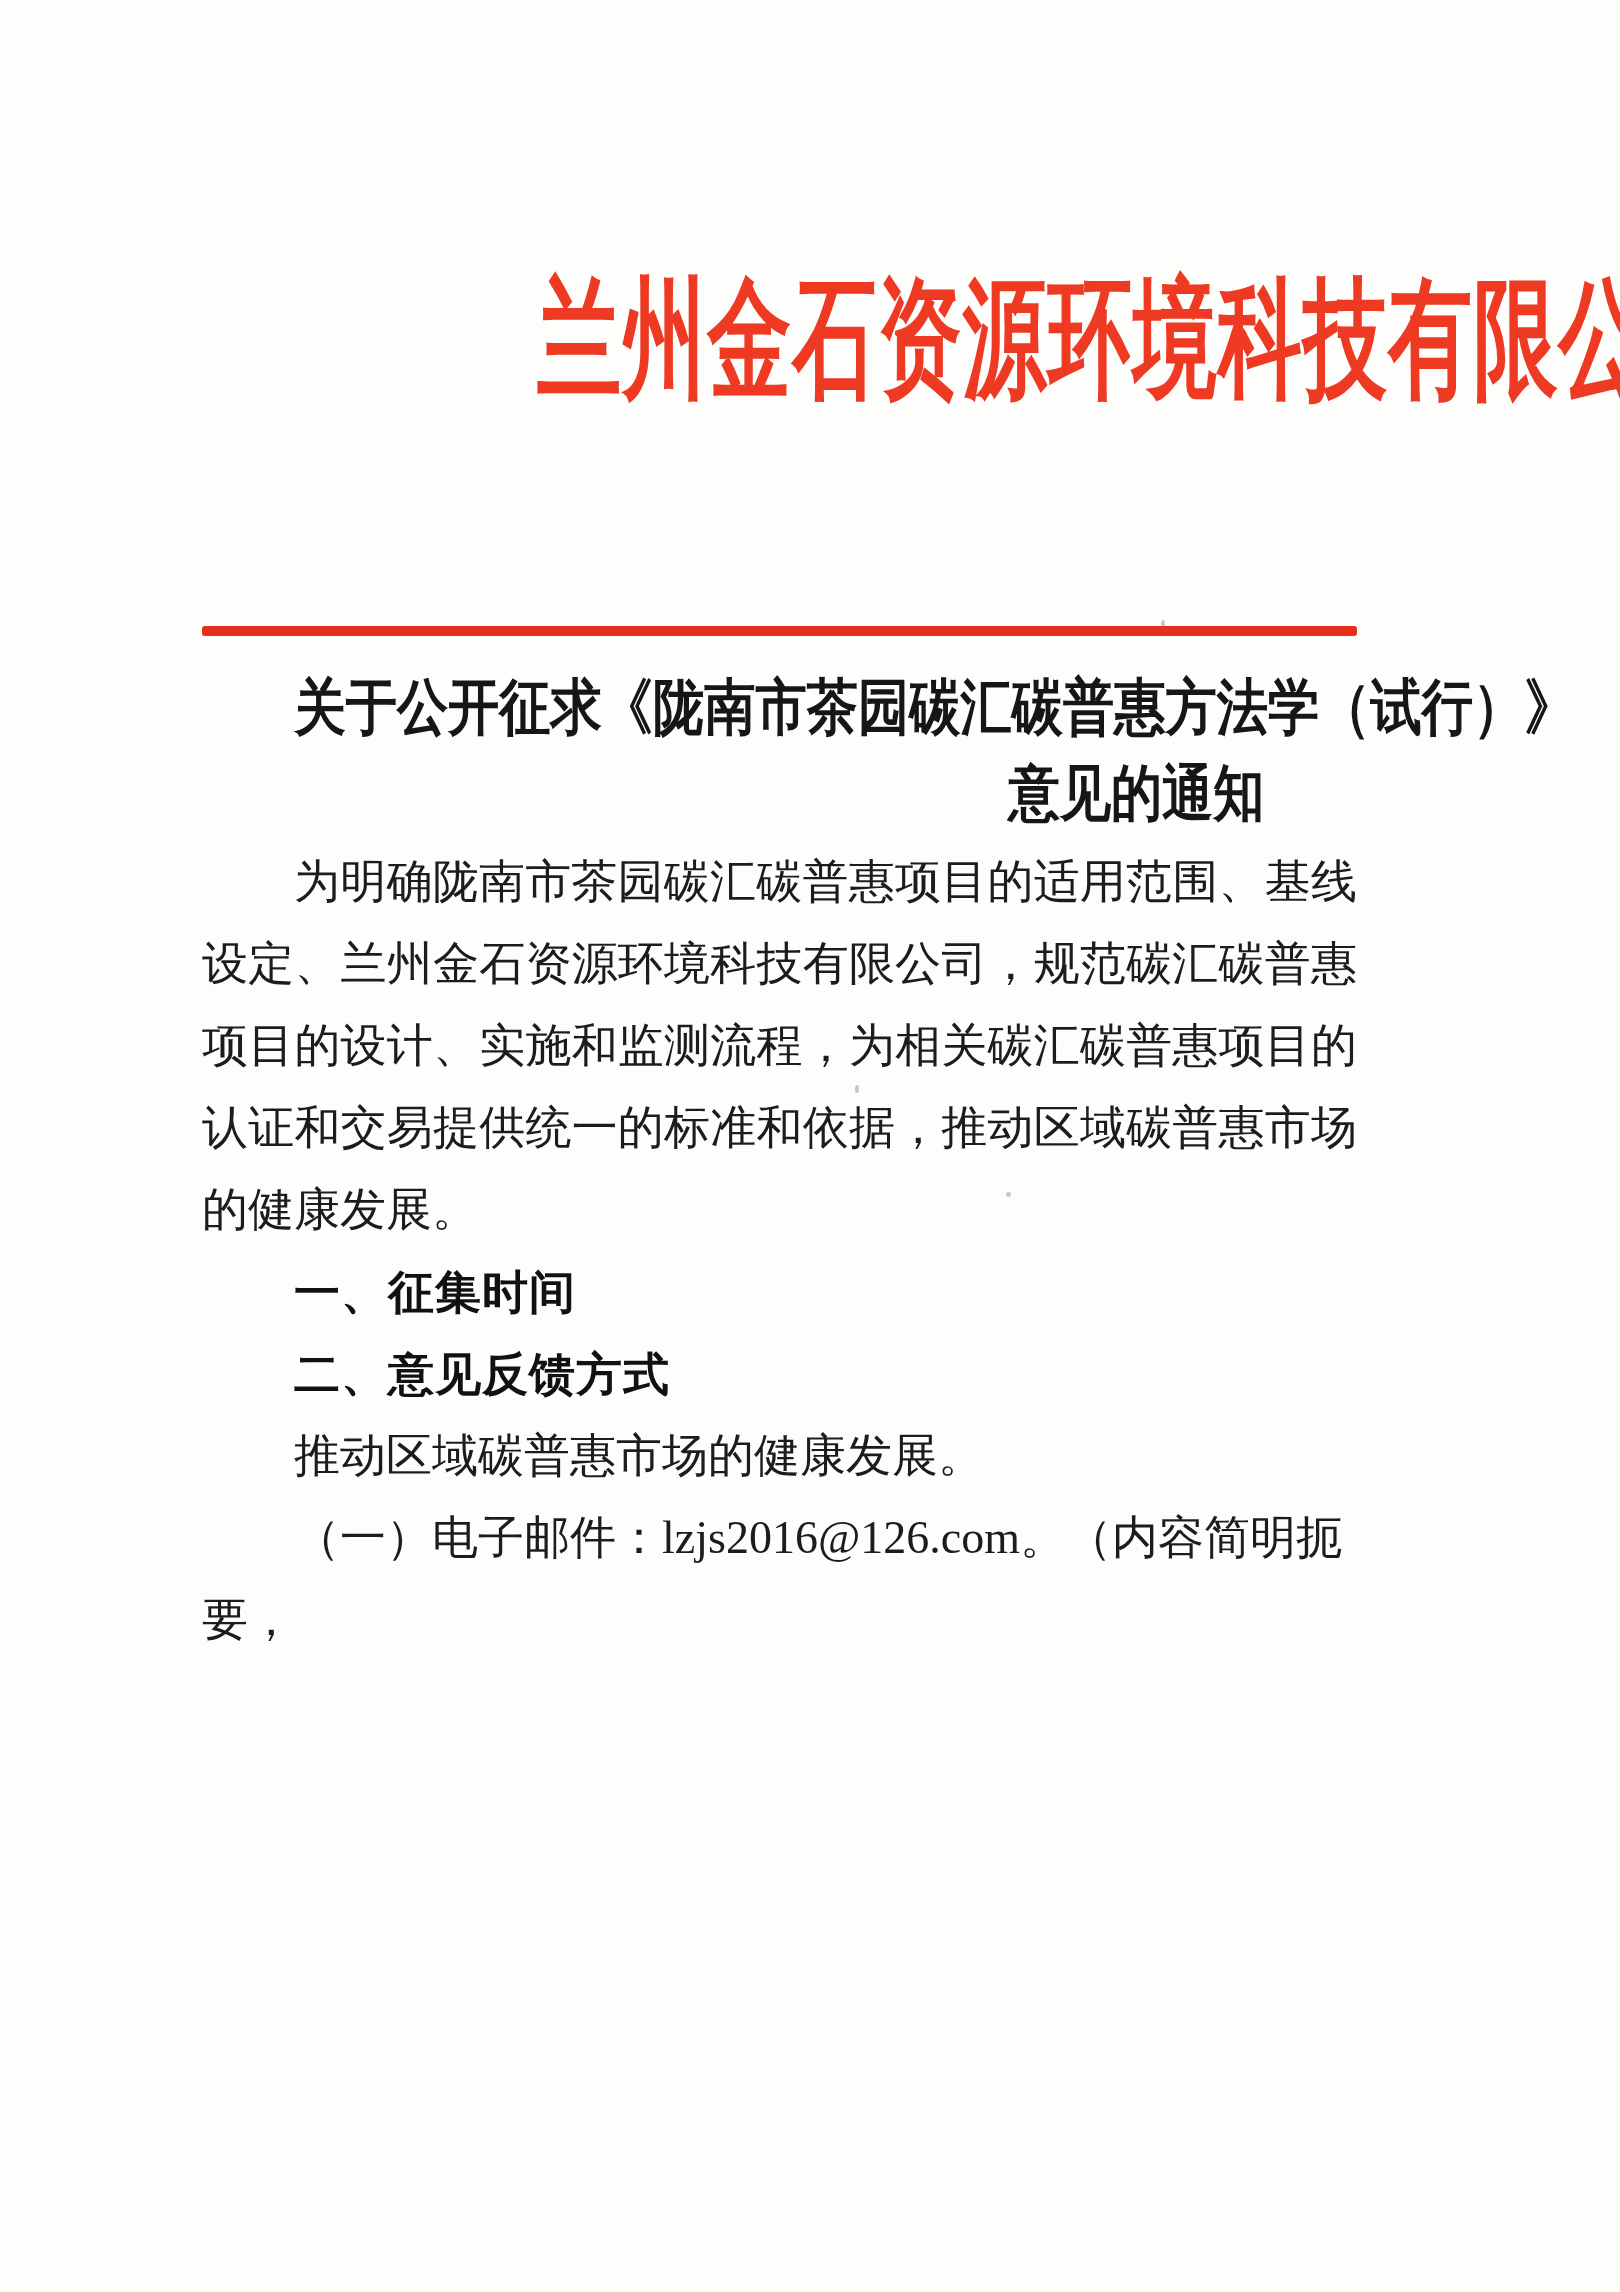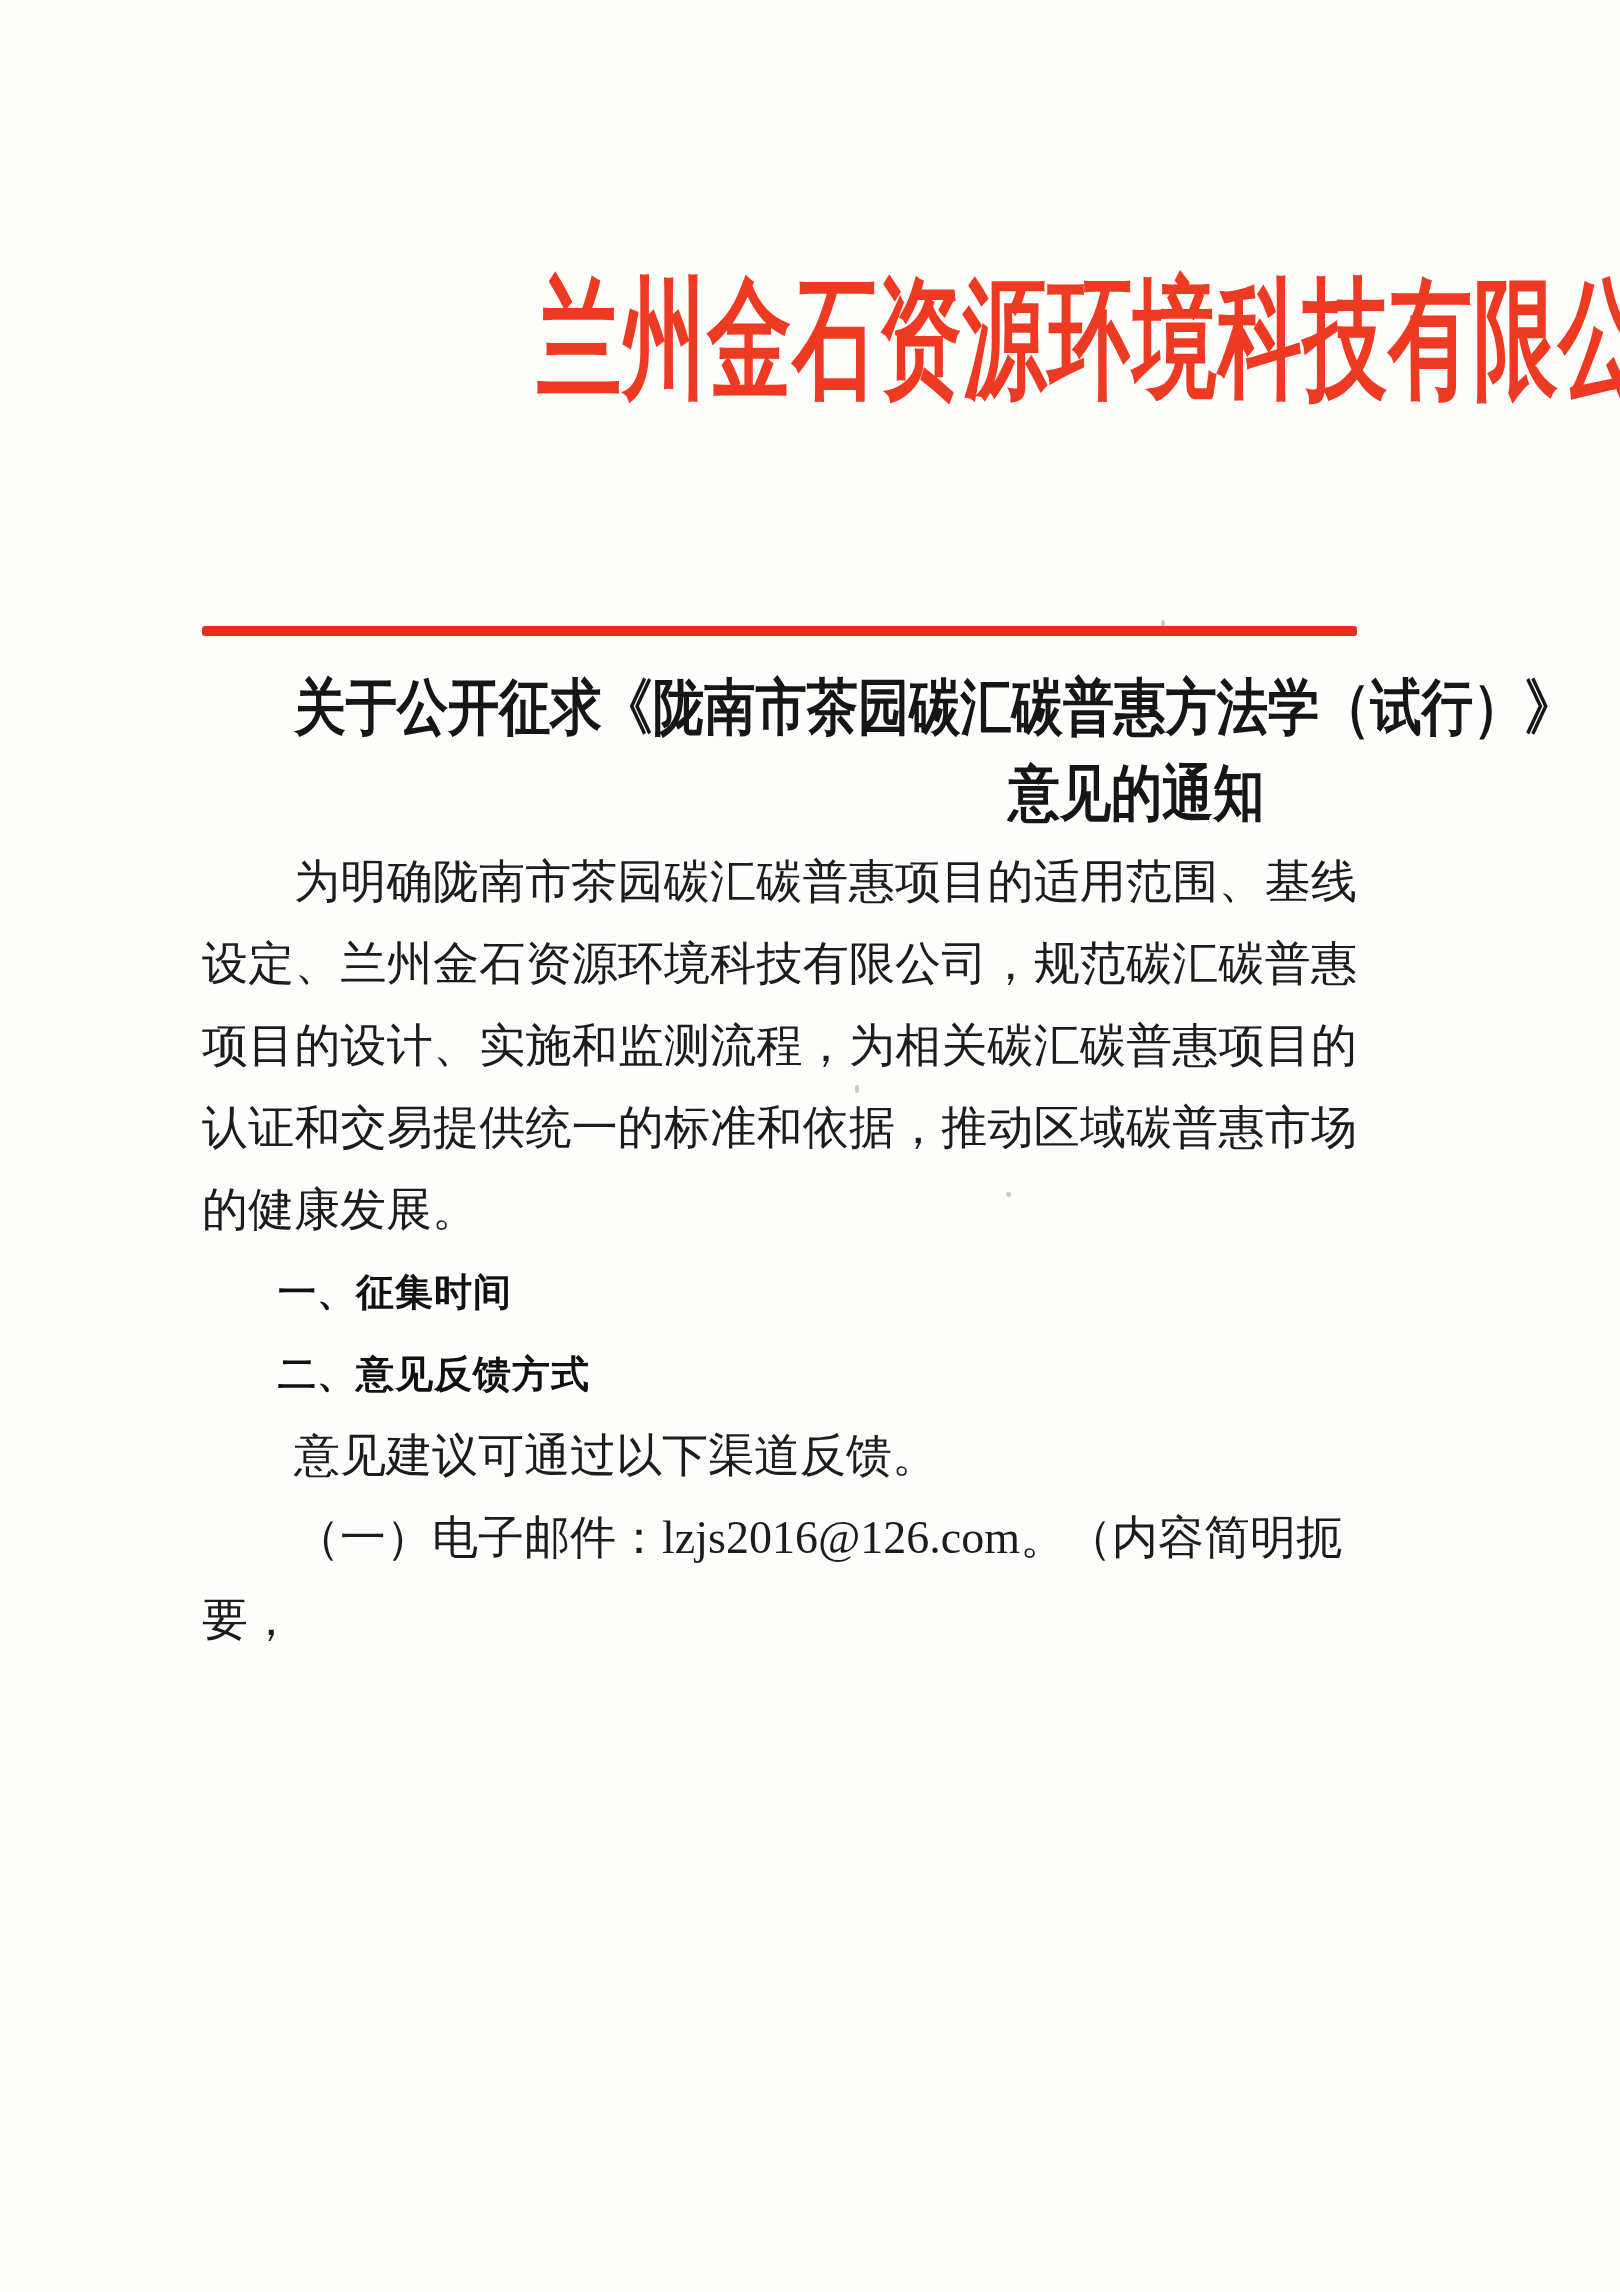--- a/index.html
+++ b/index.html
@@ -77,7 +77,7 @@
     padding-left: 2em;
     font-family: "Liberation Sans", "DejaVu Sans", sans-serif;
     font-weight: 700;
-    font-size: 38px;
+    font-size: 46px;
     line-height: 82px;
     color: #111111;
     letter-spacing: 1px;

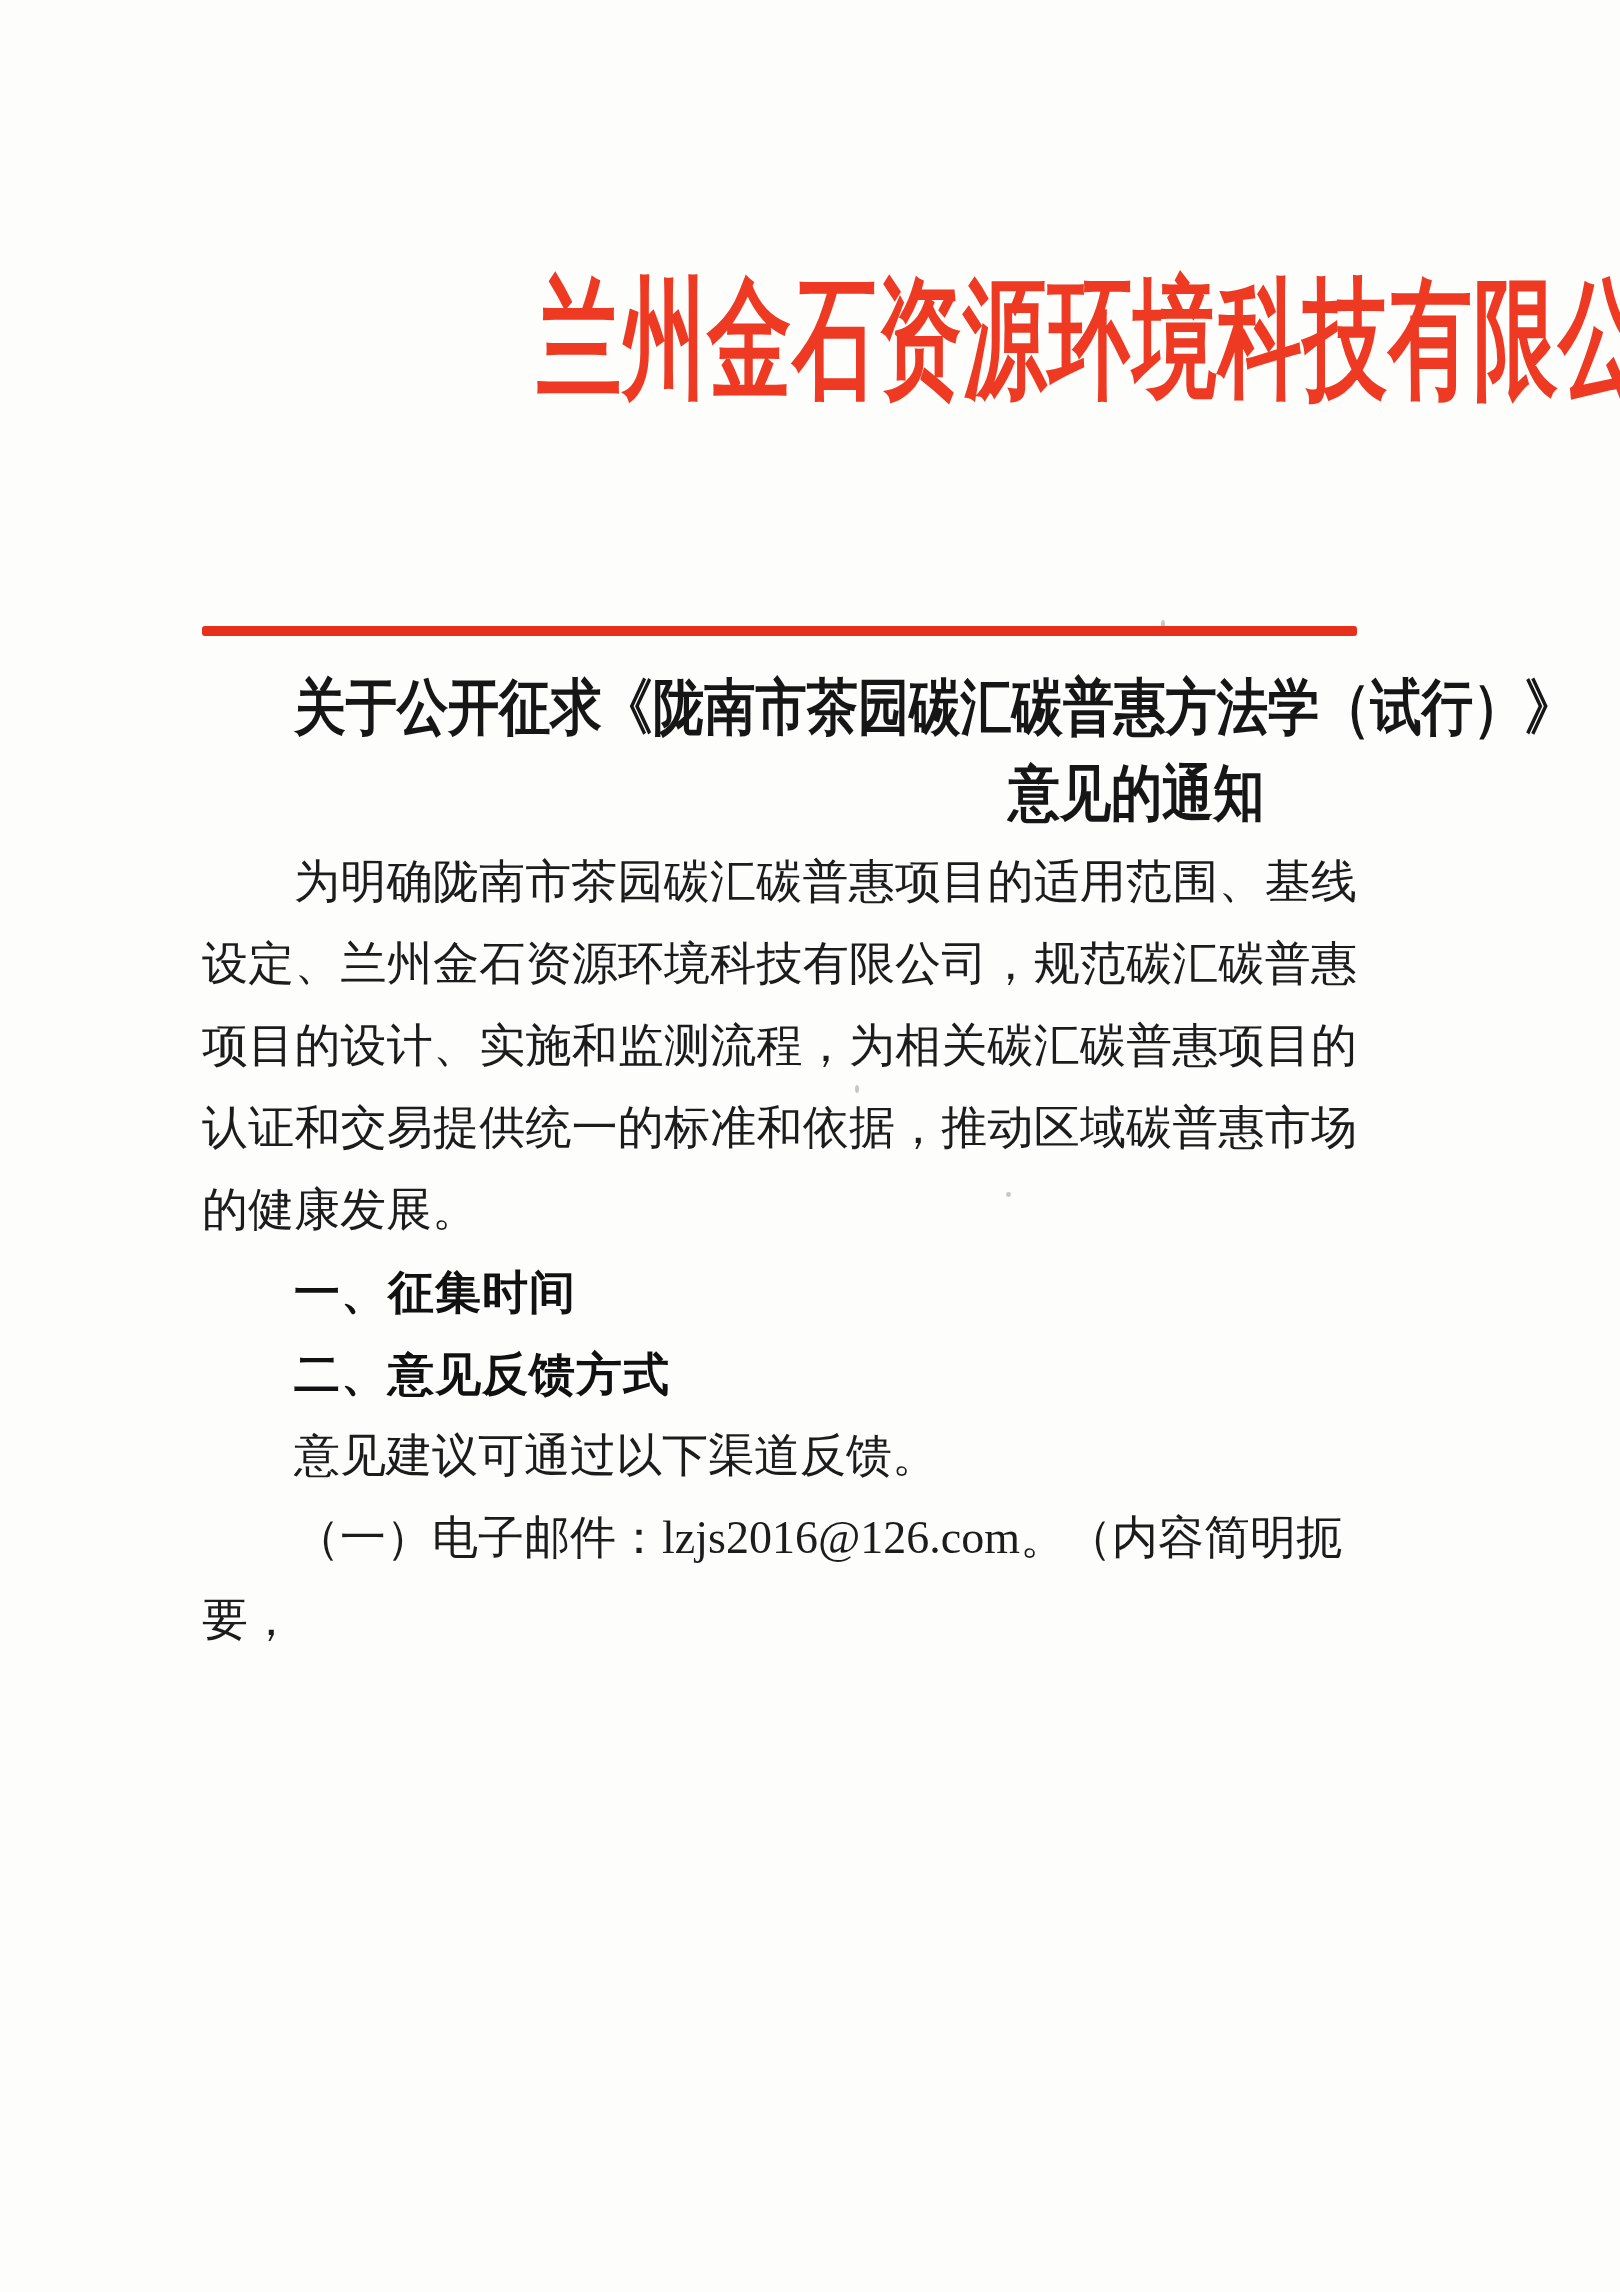--- a/index.html
+++ b/index.html
@@ -125,7 +125,7 @@
 
       <h2 class="section-heading">二、意见反馈方式</h2>
 
-      <p class="body-para single-line">意见建议可通过以下渠道反馈。</p>
+      <p class="body-para single-line">推动区域碳普惠市场的健康发展。</p>
 
       <p class="body-para single-line">（一）电子邮件：lzjs2016@126.com。（内容简明扼要，</p>
     </div>

